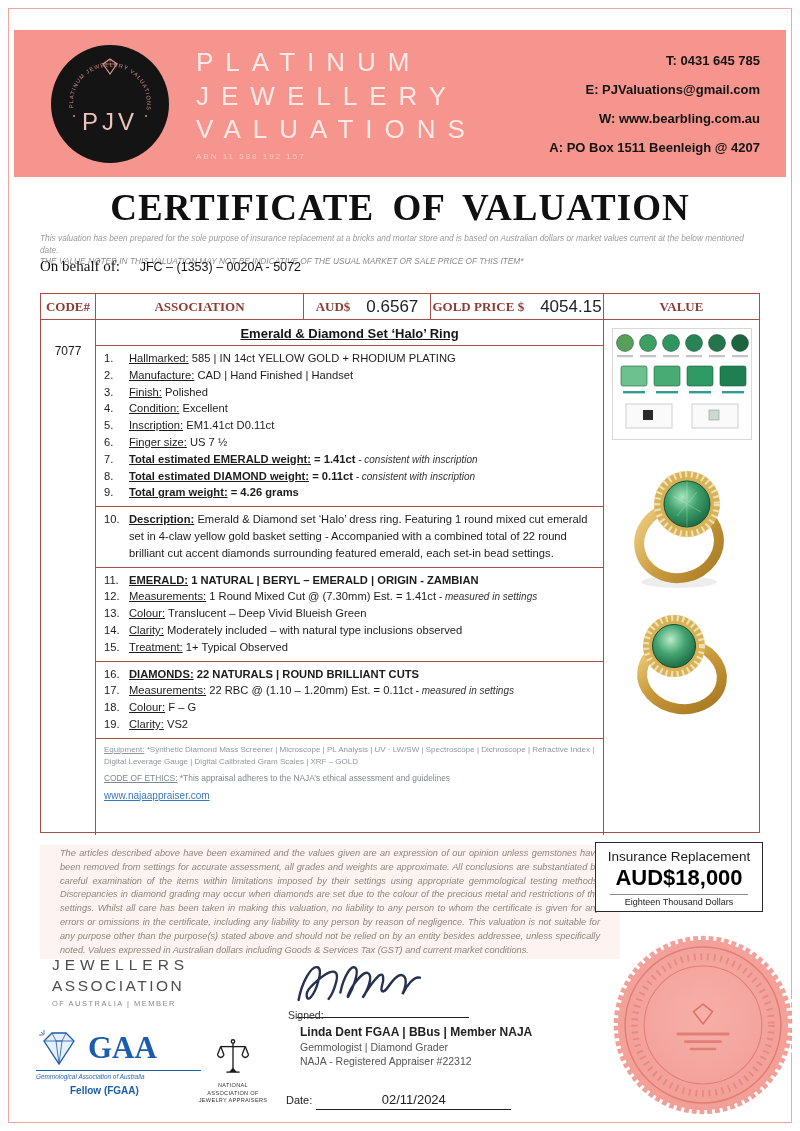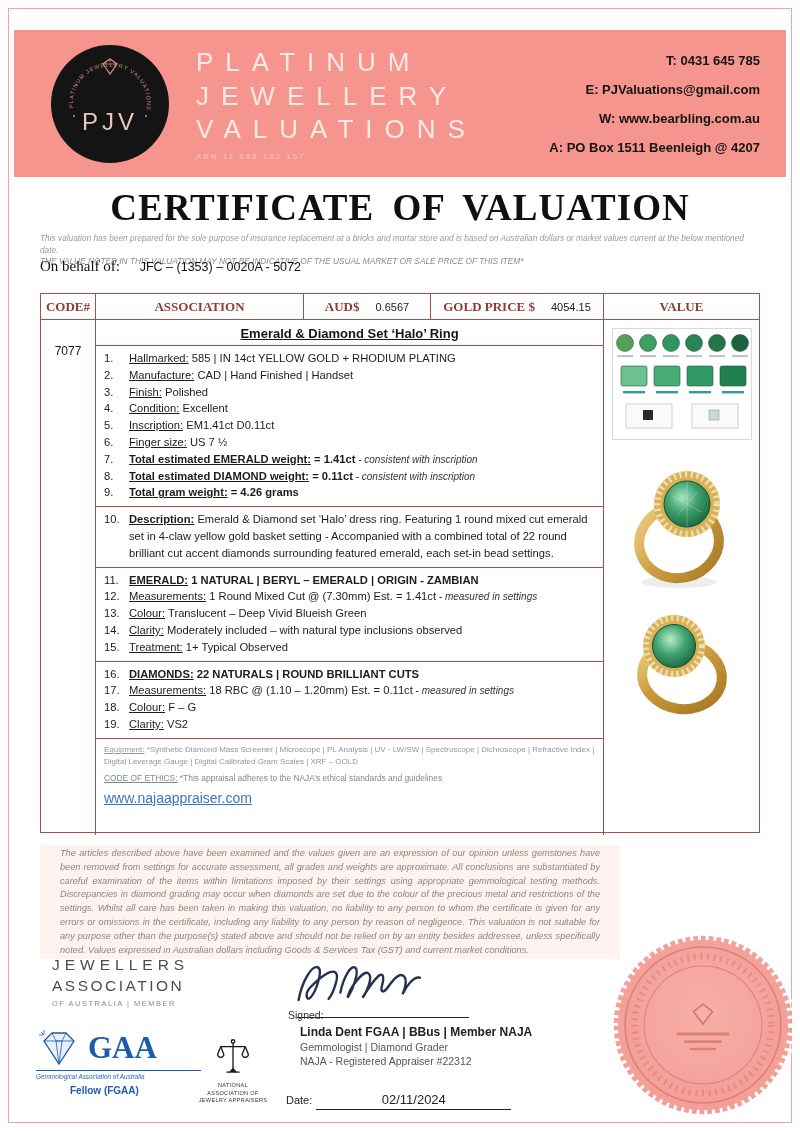--- a/index.html
+++ b/index.html
@@ -35,7 +35,7 @@
   .t-head>div{display:flex;align-items:center;justify-content:center;border-right:1px solid #a64e47;
               font-family:"Liberation Serif",serif;font-weight:700;color:#8d3b35;font-size:13px;}
   .t-head>div:last-child{border-right:none;}
-  .t-head .hv{font-family:"Liberation Sans",sans-serif;font-weight:400;color:#222;font-size:11px;margin-left:16px;}
+  .t-head .hv{font-family:"Liberation Sans",sans-serif;font-weight:400;color:#222;font-size:17px;margin-left:16px;}
   .t-body{display:grid;grid-template-columns:55px 508px 155px;height:515px;}
   .c-code{border-right:1px solid #a64e47;text-align:center;padding-top:24px;font-size:12px;color:#1a1a1a;}
   .c-desc{border-right:1px solid #a64e47;overflow:hidden;}

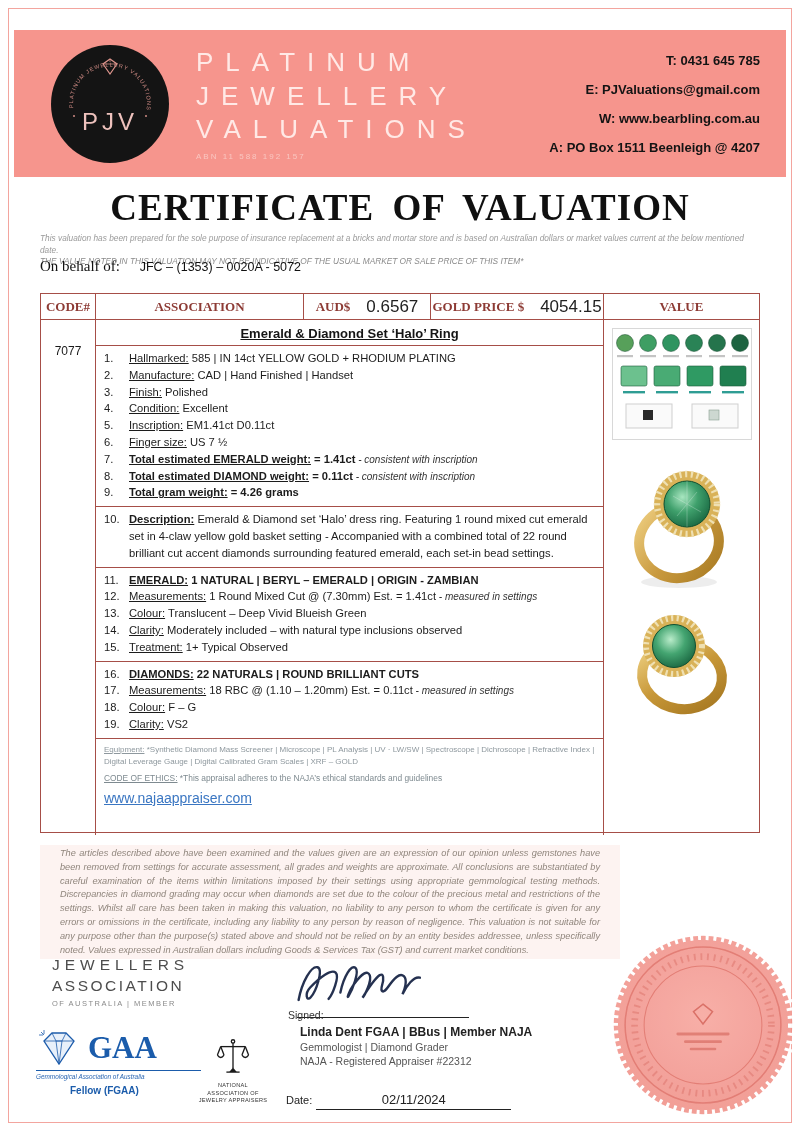--- a/index.html
+++ b/index.html
@@ -240,7 +240,7 @@
             </div>
           <div class="item">
               <span class="num">17.</span>
-              <span class="ib"><span class="lbl">Measurements:</span><span class="txt"> 18 RBC @ (1.10 – 1.20mm) Est. = 0.11ct</span><span class="sfx"> - measured in settings</span></span>
+              <span class="ib"><span class="lbl">Measurements:</span><span class="txt"> 22 RBC @ (1.10 – 1.20mm) Est. = 0.11ct</span><span class="sfx"> - measured in settings</span></span>
             </div>
           <div class="item">
               <span class="num">18.</span>

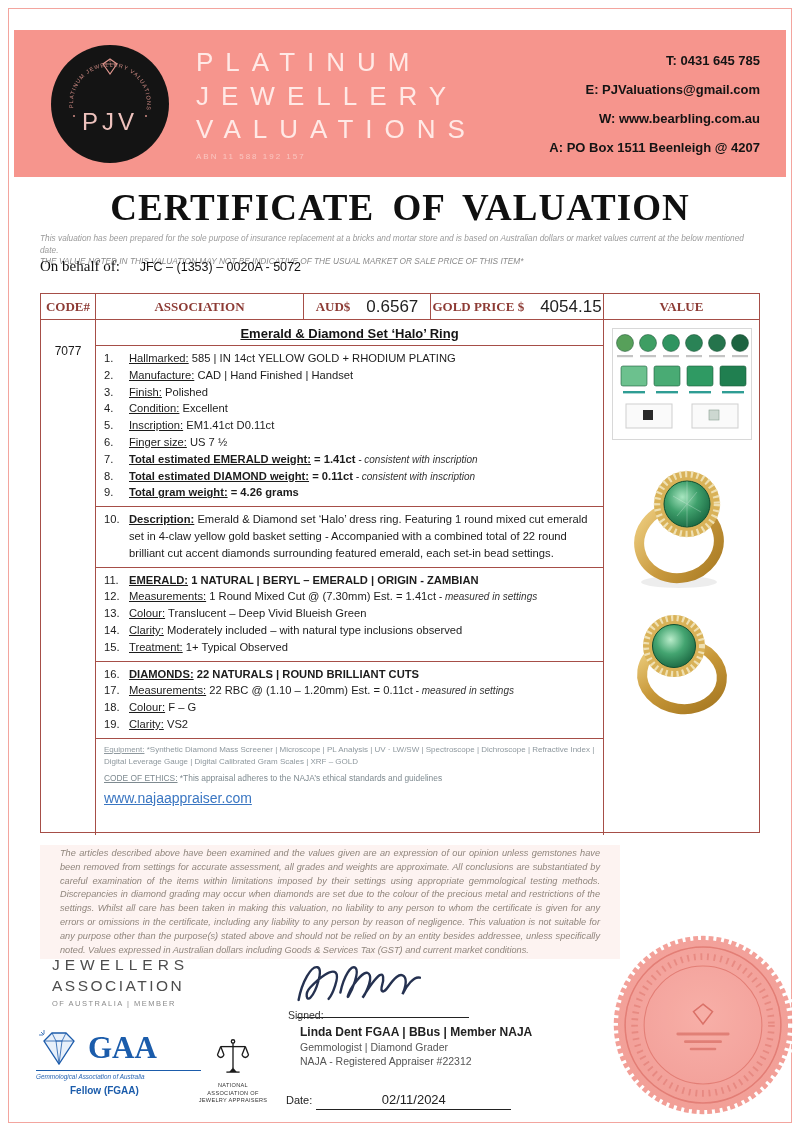--- a/index.html
+++ b/index.html
@@ -254,7 +254,7 @@
 
         <div class="equip bt">
           <div><span class="lbl3">Equipment:</span><span> *Synthetic Diamond Mass Screener | Microscope | PL Analysis | UV · LW/SW | Spectroscope | Dichroscope | Refractive Index | Digital Leverage Gauge | Digital Calibrated Gram Scales | XRF – GOLD</span></div>
-          <div class="ethics"><span class="lbl3">CODE OF ETHICS:</span><span> *This appraisal adheres to the NAJA’s ethical standards and guidelines</span></div>
+          <div class="ethics"><span class="lbl3">CODE OF ETHICS:</span><span> *This appraisal adheres to the NAJA’s ethical assessment and guidelines</span></div>
           <a class="site">www.najaappraiser.com</a>
         </div>
       </div>

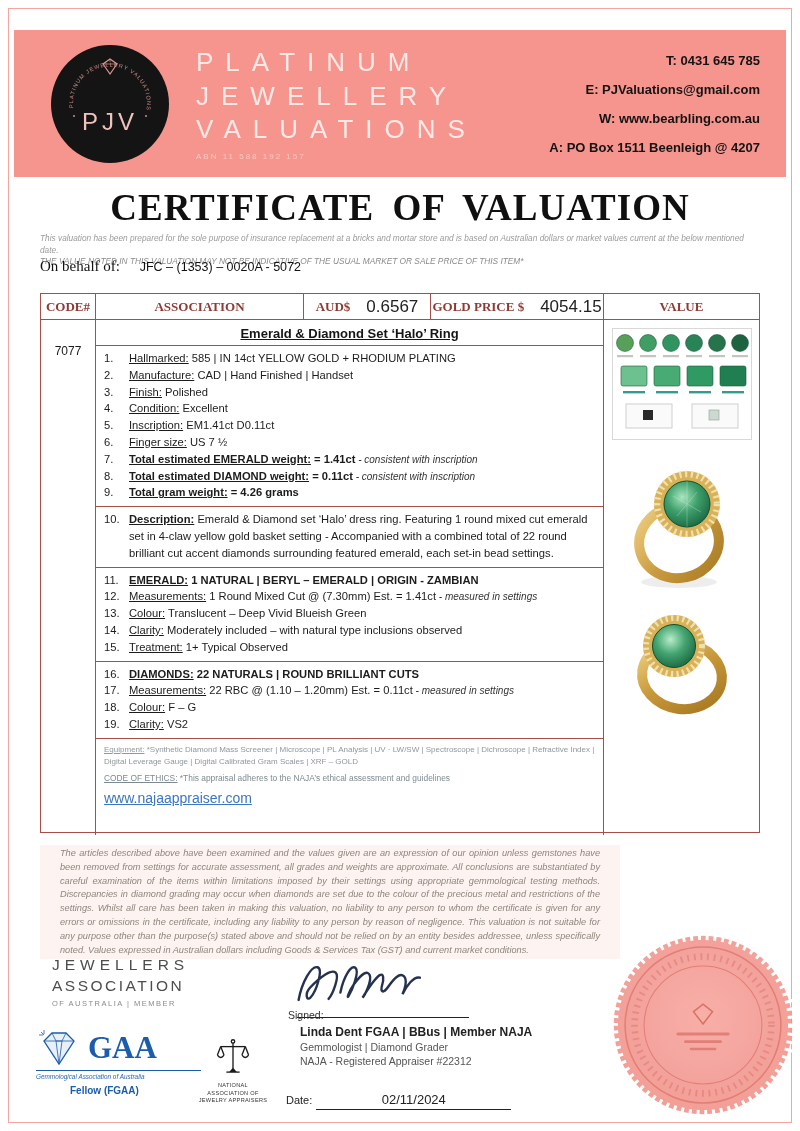--- a/index.html
+++ b/index.html
@@ -53,7 +53,7 @@
   .equip{padding:5px 8px 4px;font-size:8px;color:#8e989e;line-height:1.55;}
   .equip .lbl3{text-decoration:underline;}
   .ethics{margin-top:3px;font-size:8.4px;color:#7e8a90;}
-  .site{display:inline-block;margin-top:3px;font-size:14px;color:#3a76c2;text-decoration:underline;cursor:pointer;}
+  .site{display:inline-block;margin-top:3px;font-size:10px;color:#3a76c2;text-decoration:underline;cursor:pointer;}
   .c-value{padding:8px 6px;display:flex;flex-direction:column;align-items:center;}
   .c-value svg{flex:0 0 auto;}
 

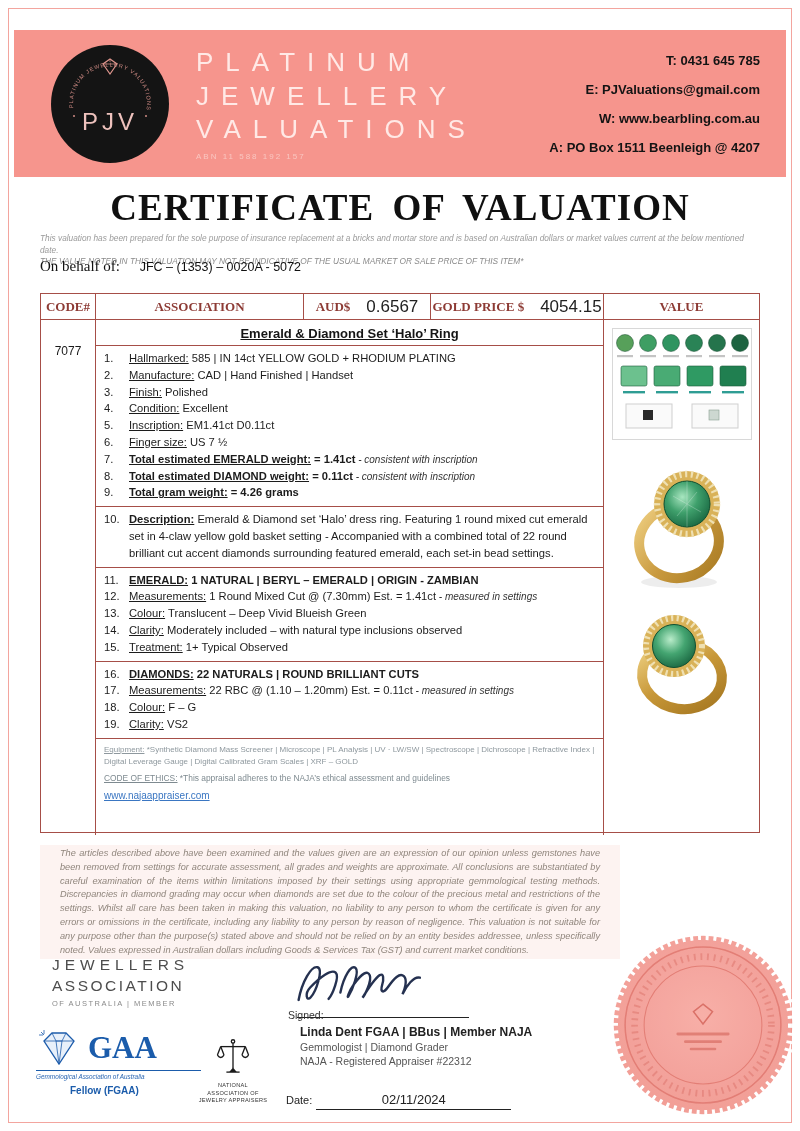--- a/index.html
+++ b/index.html
@@ -341,6 +341,12 @@
   </div>
 
   <div class="legal">The articles described above have been examined and the values given are an expression of our opinion unless gemstones have been removed from settings for accurate assessment, all grades and weights are approximate. All conclusions are substantiated by careful examination of the items within limitations imposed by their settings using appropriate gemmological testing methods. Discrepancies in diamond grading may occur when diamonds are set due to the colour of the precious metal and restrictions of the settings. Whilst all care has been taken in making this valuation, no liability to any person to whom the certificate is given for any errors or omissions in the certificate, including any liability to any person by reason of negligence. This valuation is not suitable for any purpose other than the purpose(s) stated above and should not be relied on by an entity besides addressee, unless specifically noted. Values expressed in Australian dollars including Goods &amp; Services Tax (GST) and current market conditions.</div>
+  <div class="vpanel">
+    <div class="vp-title">Insurance Replacement</div>
+    <div class="vp-amount">AUD$18,000</div>
+    <div class="vp-div"></div>
+    <div class="vp-words">Eighteen Thousand Dollars</div>
+  </div>
 
   <div class="jaa">
     <div class="j1">JEWELLERS</div>

